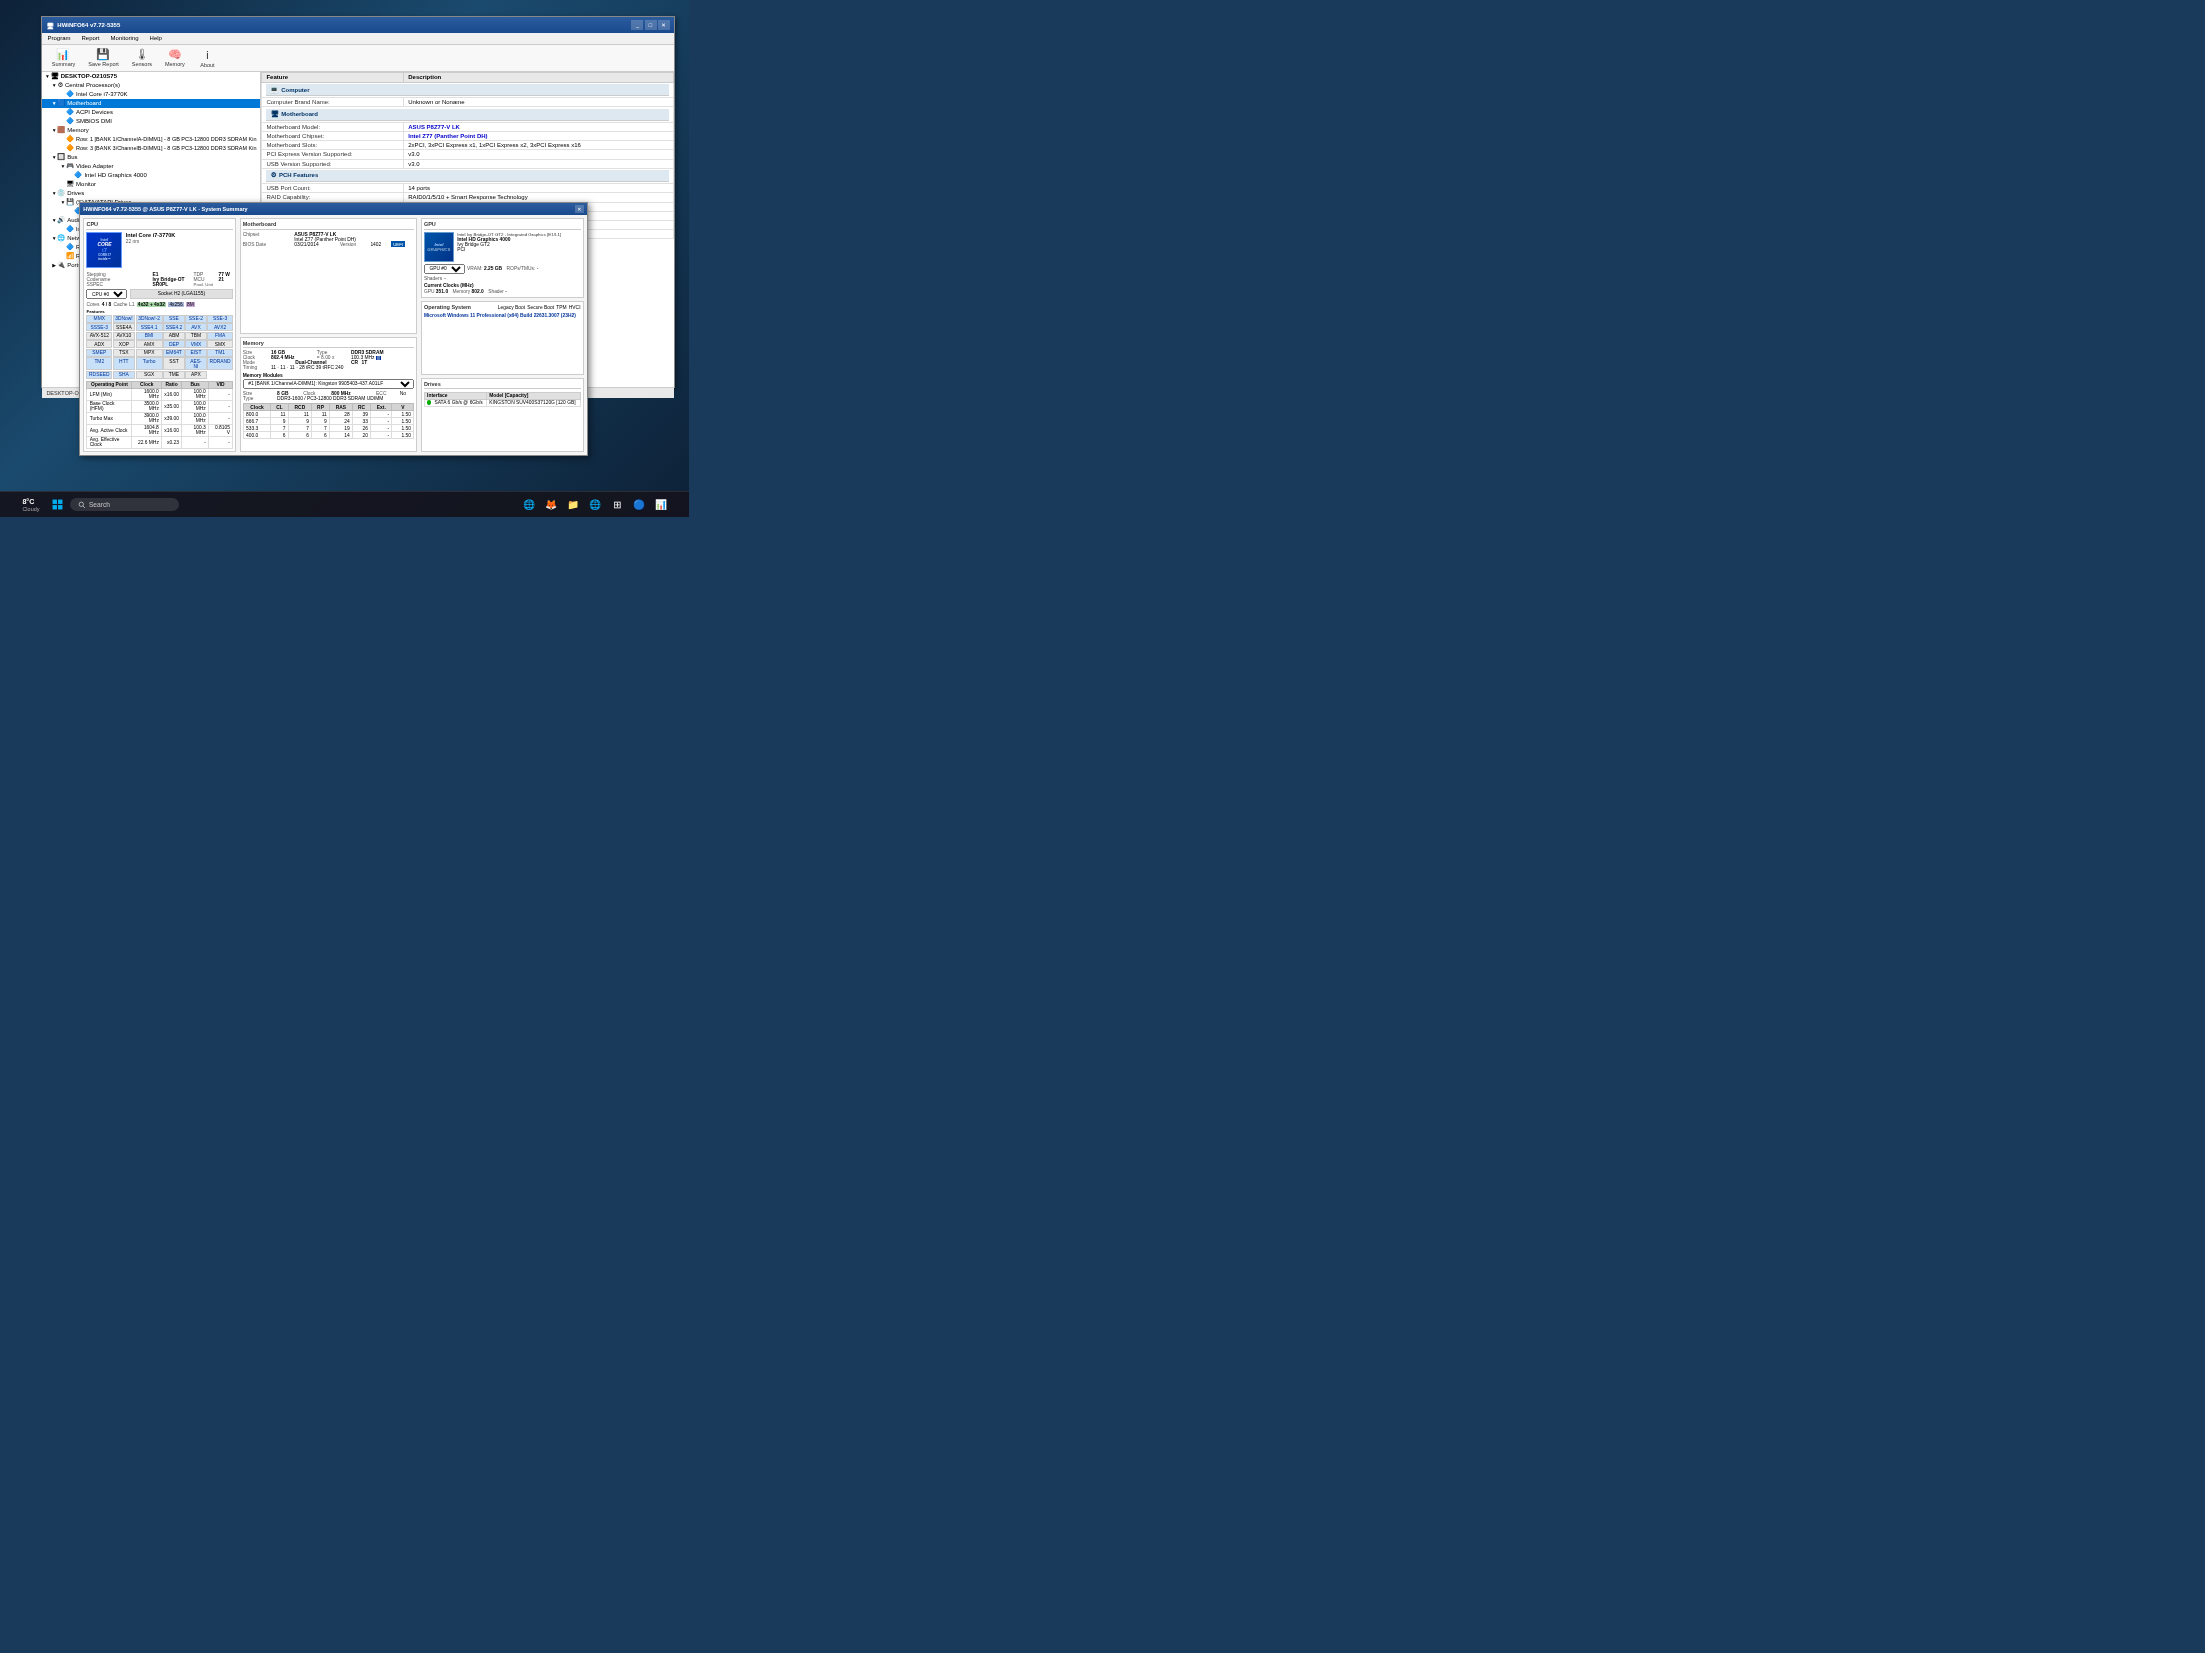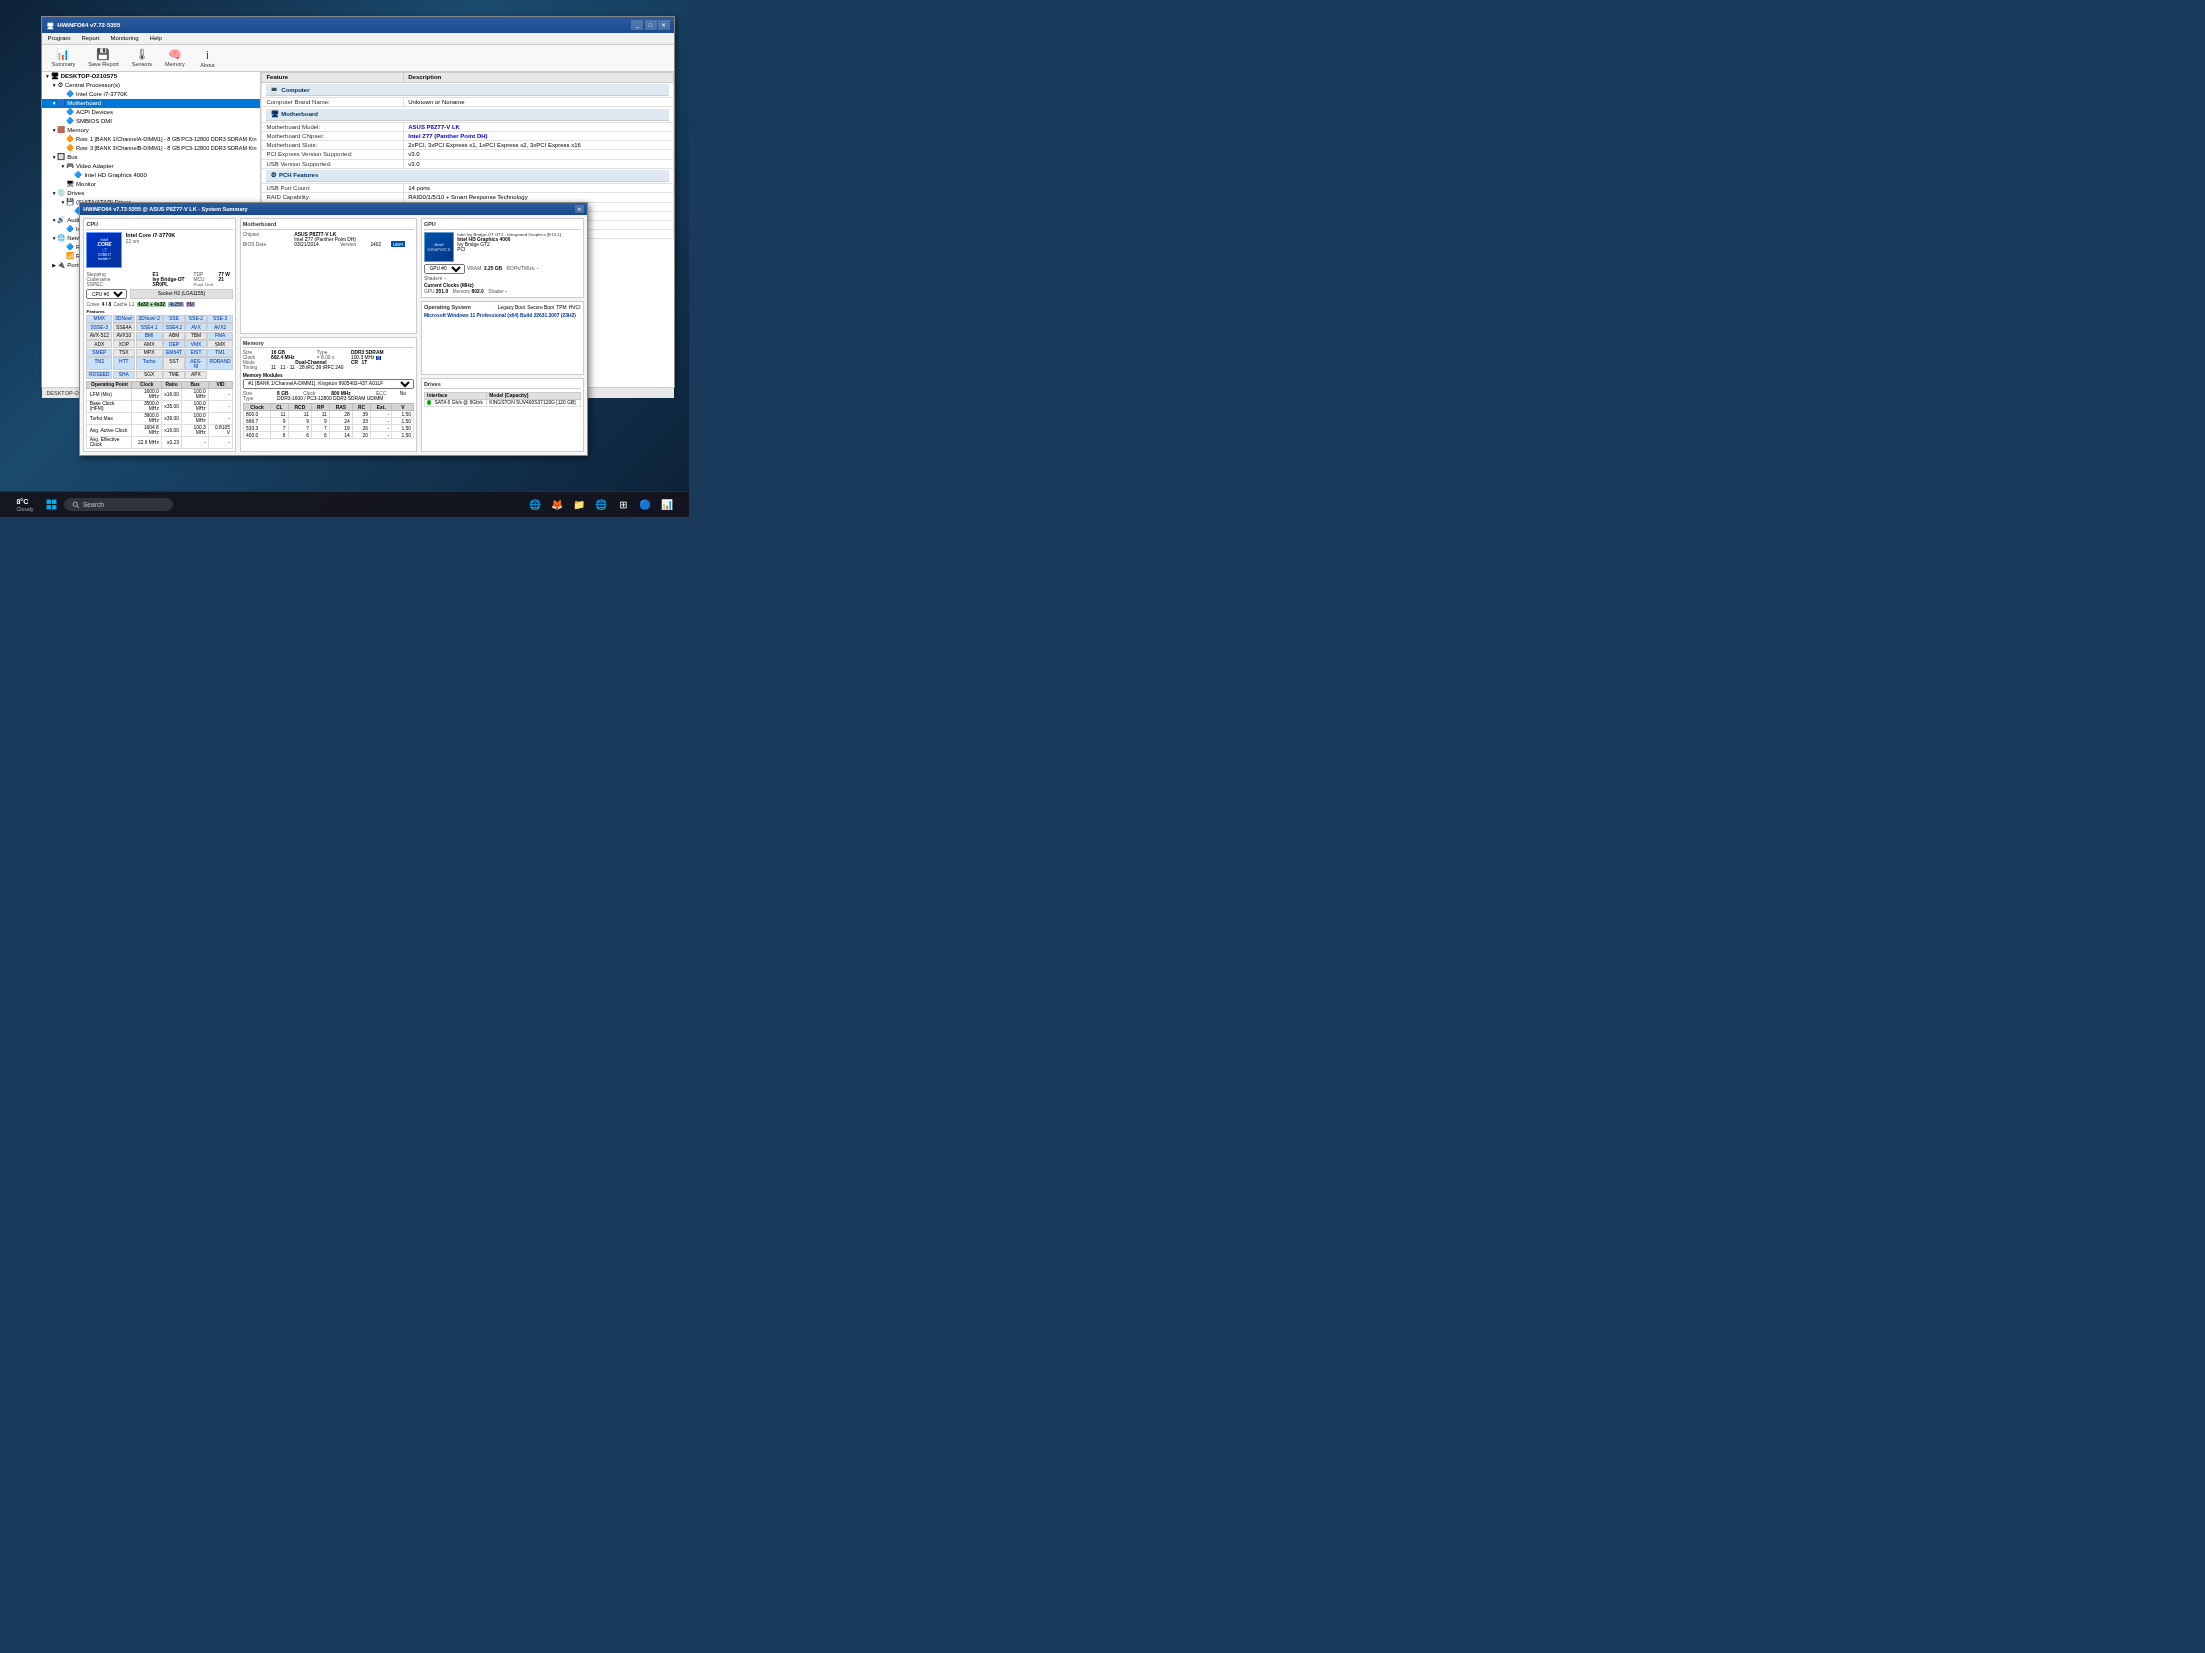--- a/index.html
+++ b/index.html
@@ -30,7 +30,7 @@
       background: rgba(20, 20, 30, 0.95);
       display: flex;
       align-items: center;
-      padding: 0 12px;
+      padding: 0 18px;
       gap: 2.2px;
       border-top: 0.5px solid rgba(255,255,255,0.1);
       margin-top: 36px;

